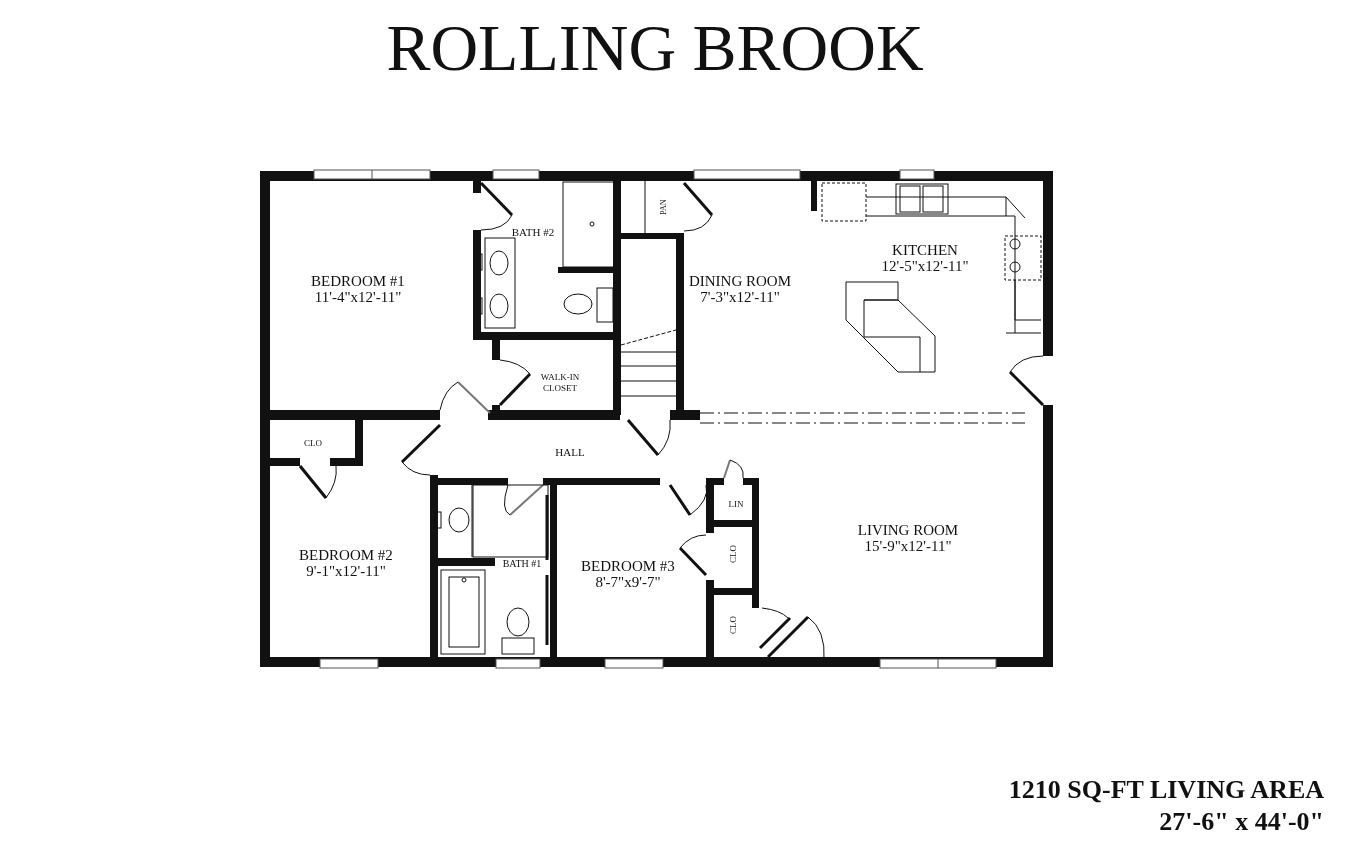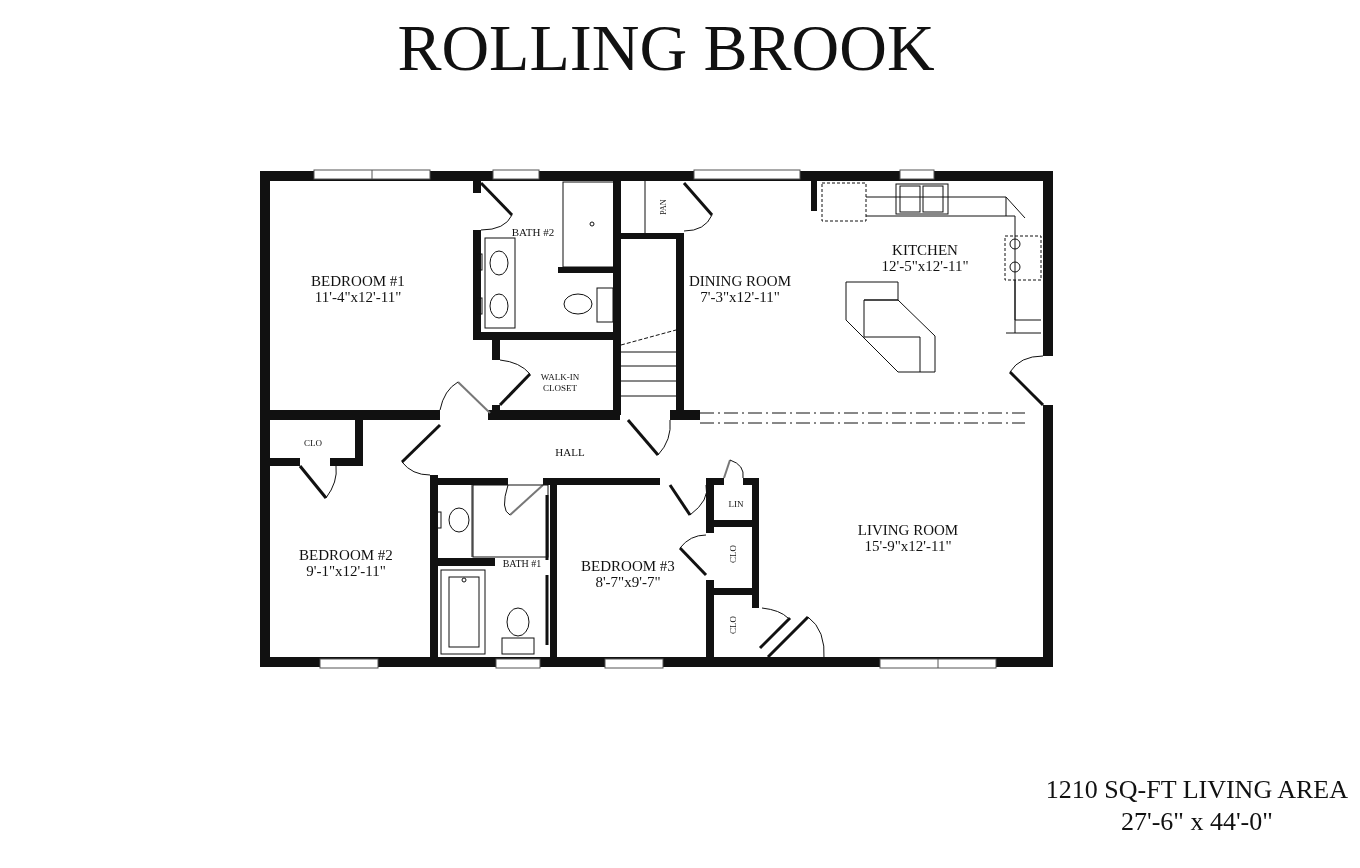--- a/index.html
+++ b/index.html
@@ -4,7 +4,7 @@
 <style>
   html, body { margin:0; padding:0; background:#ffffff; }
   body { width:1360px; height:868px; position:relative; overflow:hidden; font-family:"Liberation Serif", "DejaVu Serif", serif; color:#111; }
-  .title { position:absolute; left:11px; width:1310px; top:8px; text-align:center; font-size:66px; letter-spacing:0px; line-height:80px; }
+  .title { position:absolute; left:0; width:1310px; top:8px; text-align:center; font-size:66px; letter-spacing:0px; line-height:80px; }
   .plan { position:absolute; left:0; top:0; }
   .lbl { font-family:"Liberation Serif", "DejaVu Serif", serif; fill:#111; text-anchor:middle; }
   .footer { position:absolute; right:12px; top:774px; text-align:center; font-size:26px; line-height:32px; }

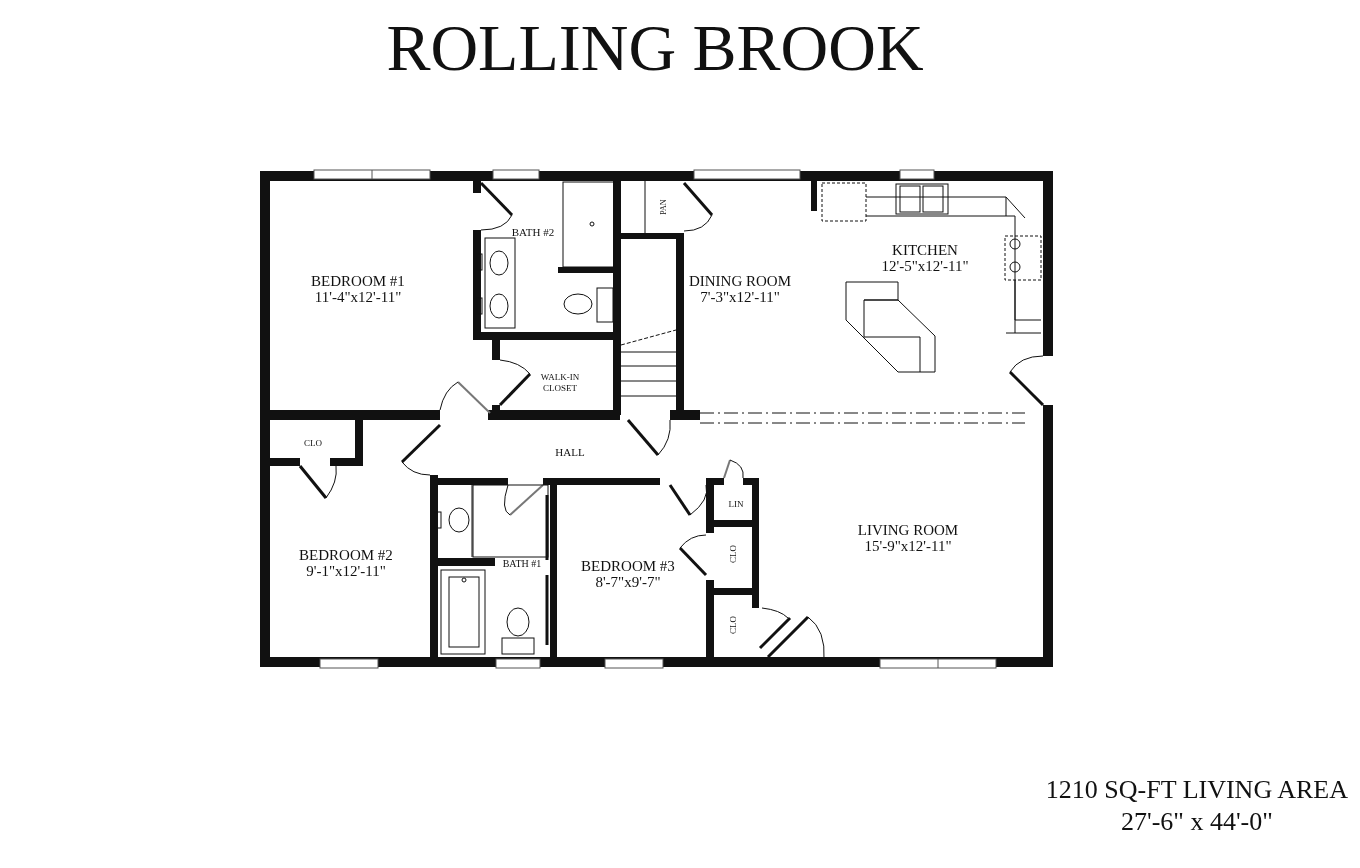--- a/index.html
+++ b/index.html
@@ -7,7 +7,7 @@
   .title { position:absolute; left:0; width:1310px; top:8px; text-align:center; font-size:66px; letter-spacing:0px; line-height:80px; }
   .plan { position:absolute; left:0; top:0; }
   .lbl { font-family:"Liberation Serif", "DejaVu Serif", serif; fill:#111; text-anchor:middle; }
-  .footer { position:absolute; right:12px; top:774px; text-align:center; font-size:26px; line-height:32px; }
+  .footer { position:absolute; right:36px; top:774px; text-align:right; font-size:26px; line-height:32px;font-weight:bold; }
 </style>
 </head>
 <body>

